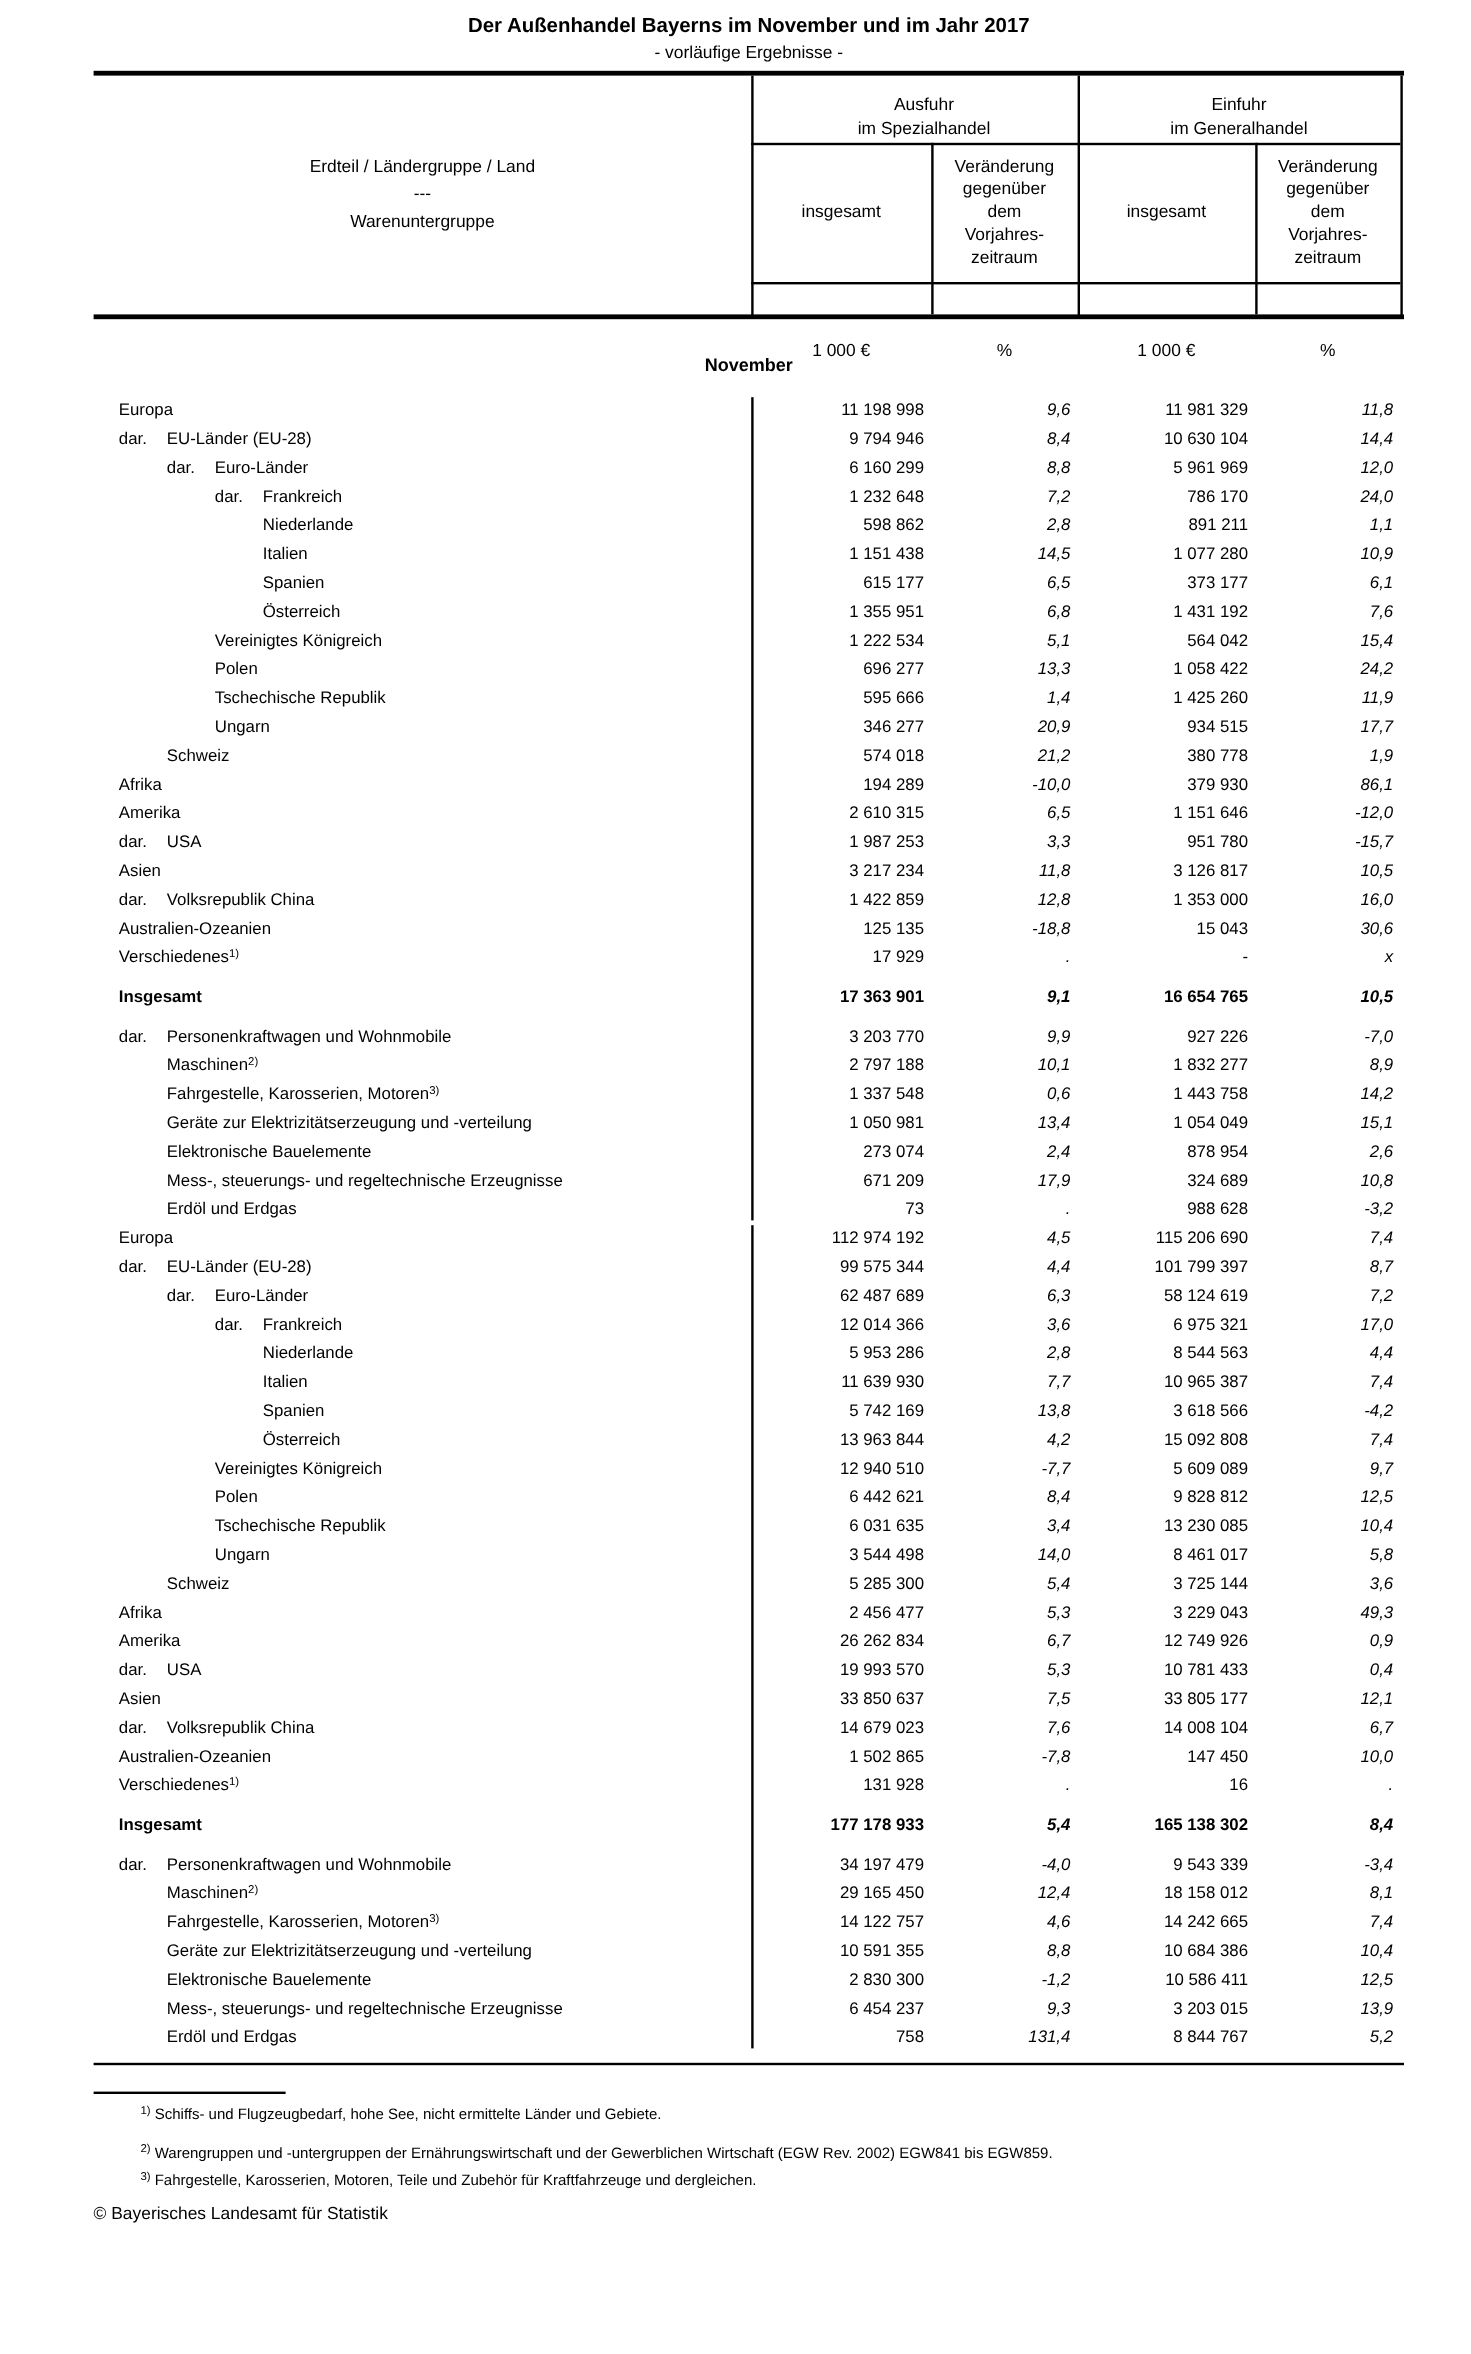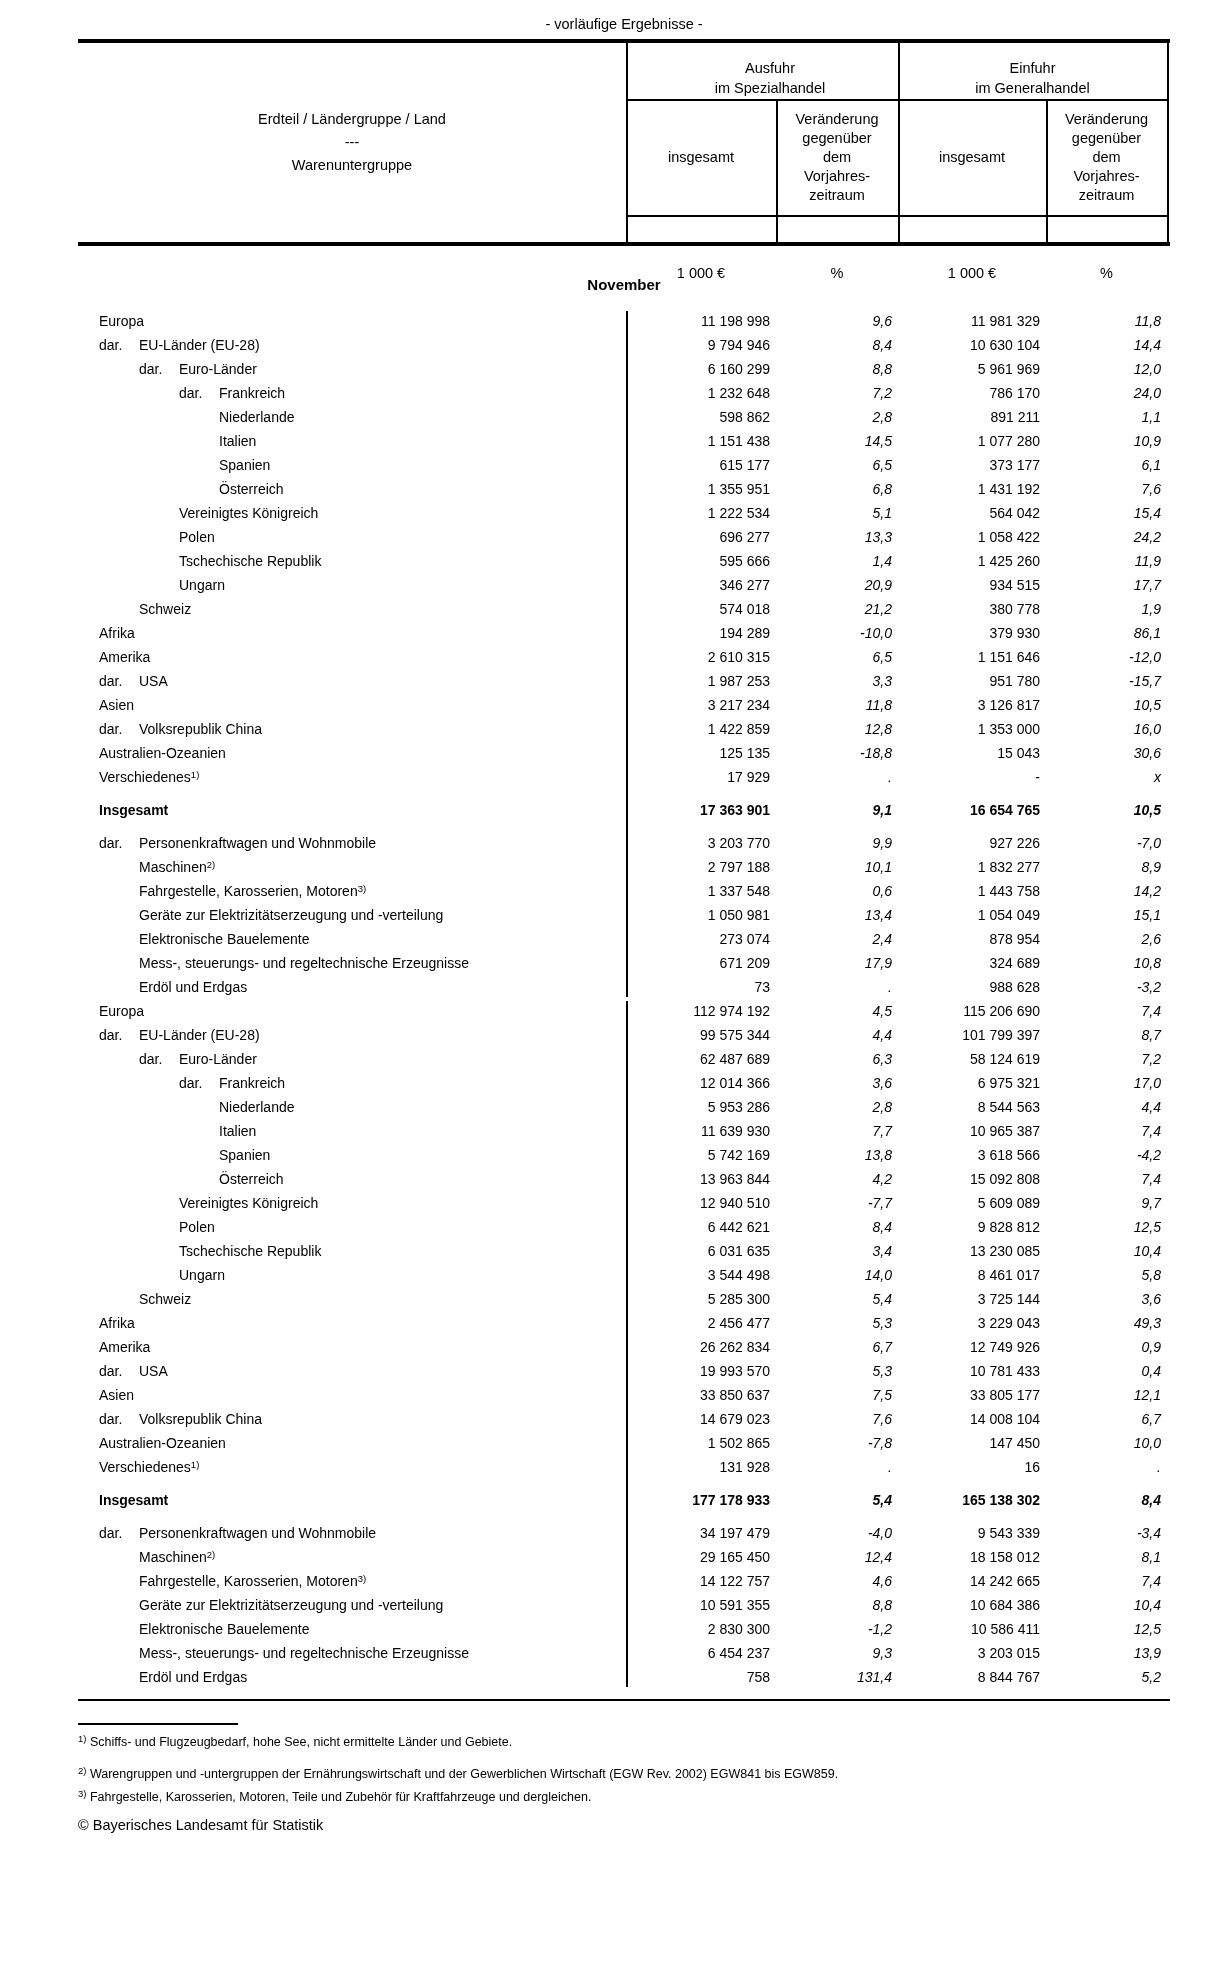--- a/index.html
+++ b/index.html
@@ -74,6 +74,7 @@
 
 <div class="sheet">
 
+  <div class="title">Der Außenhandel Bayerns im November und im Jahr 2017</div>
   <div class="subtitle">- vorläufige Ergebnisse -</div>
 
   <div class="thead">

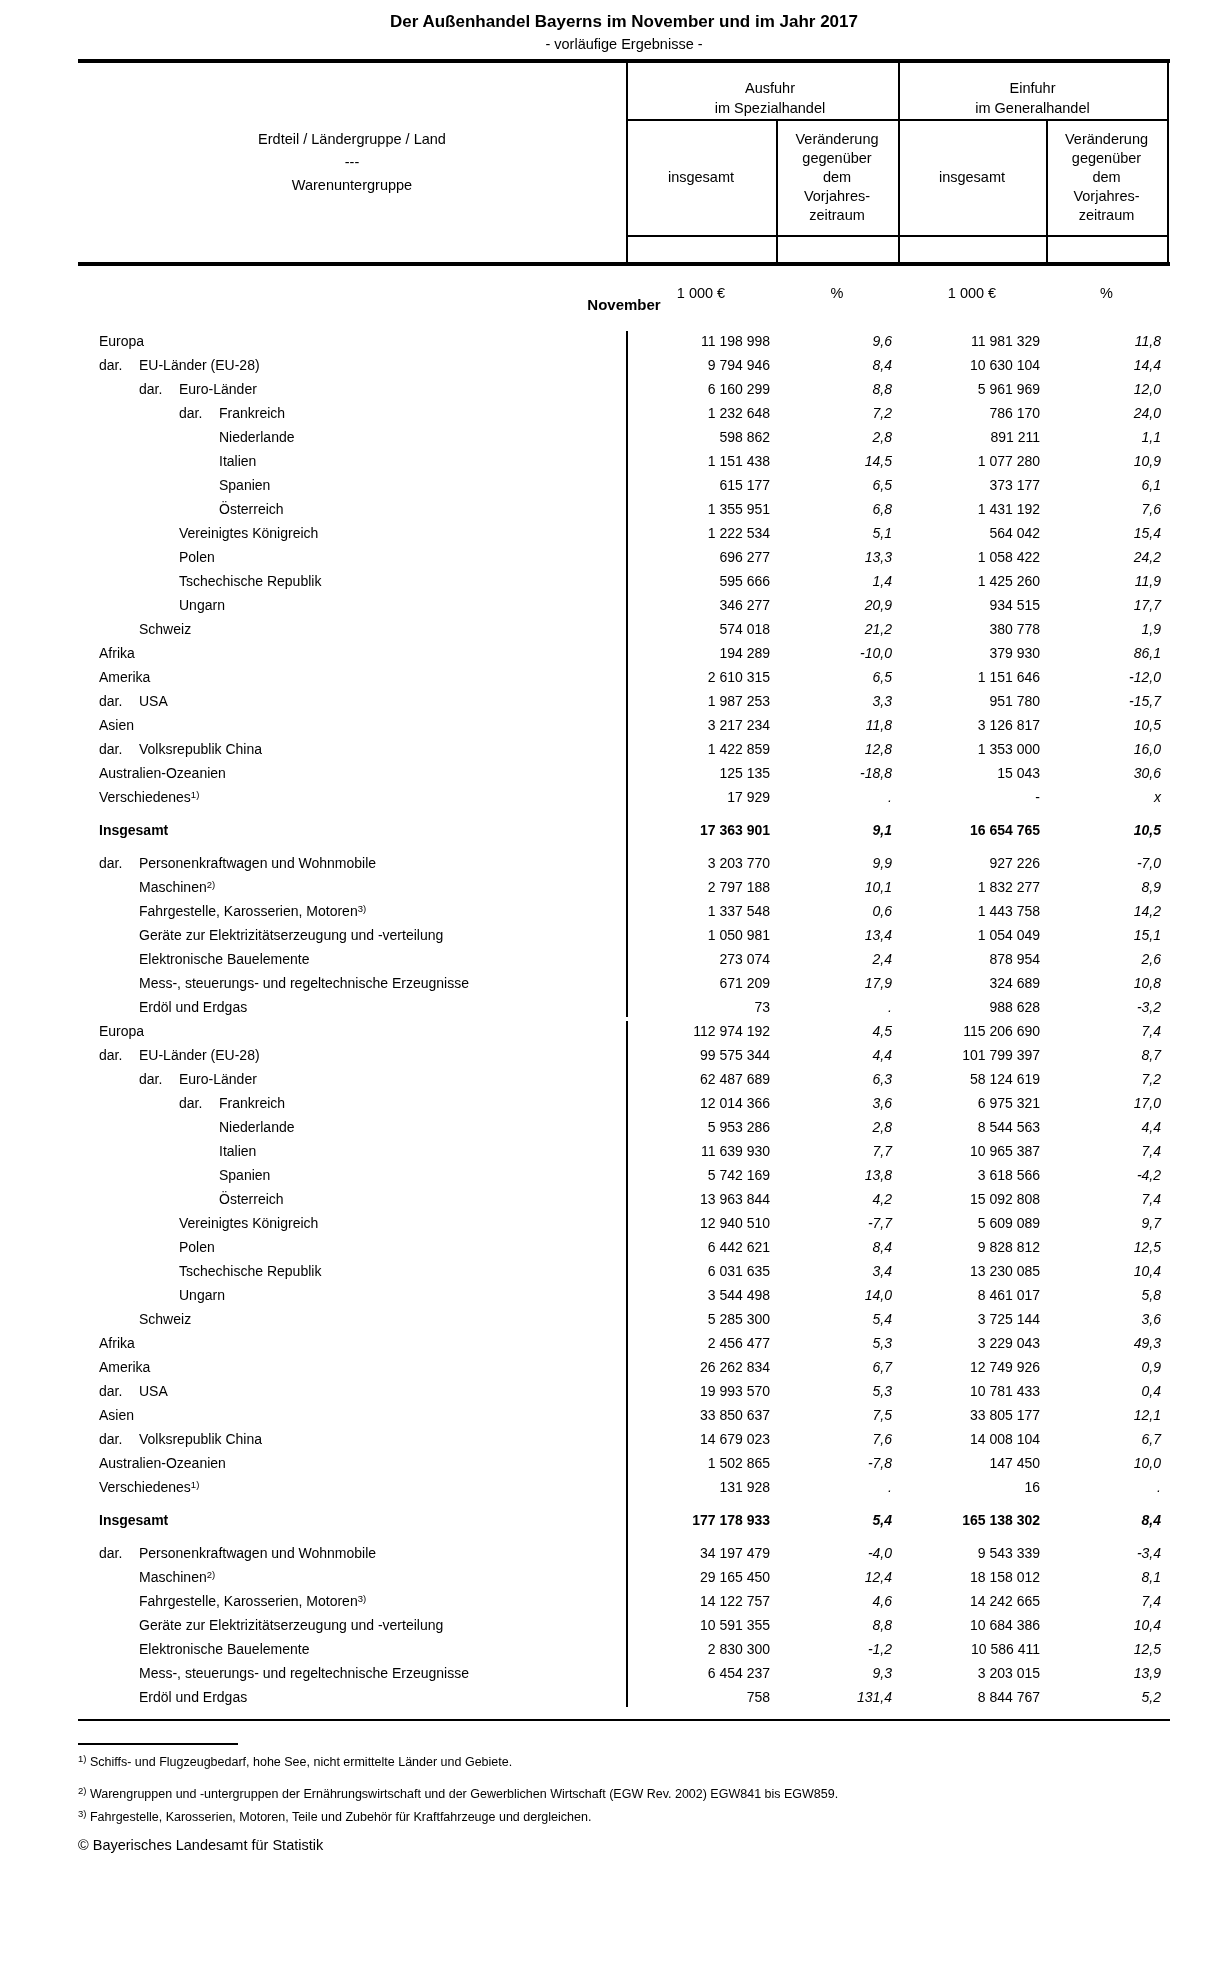--- a/index.html
+++ b/index.html
@@ -65,7 +65,7 @@
 
   
   .fn-sep{width:160px;height:2px;background:#000;margin:22px 0 10px 0;}
-  .fn{font-size:12.5px;margin-bottom:9px;}
+  .fn{font-size:12.5px;margin-bottom:9px;margin-left:39px;}
   .fn-first{margin-bottom:18px;}
   .copyright{text-align:left;font-size:14.5px;margin-top:13px;}
 </style>

